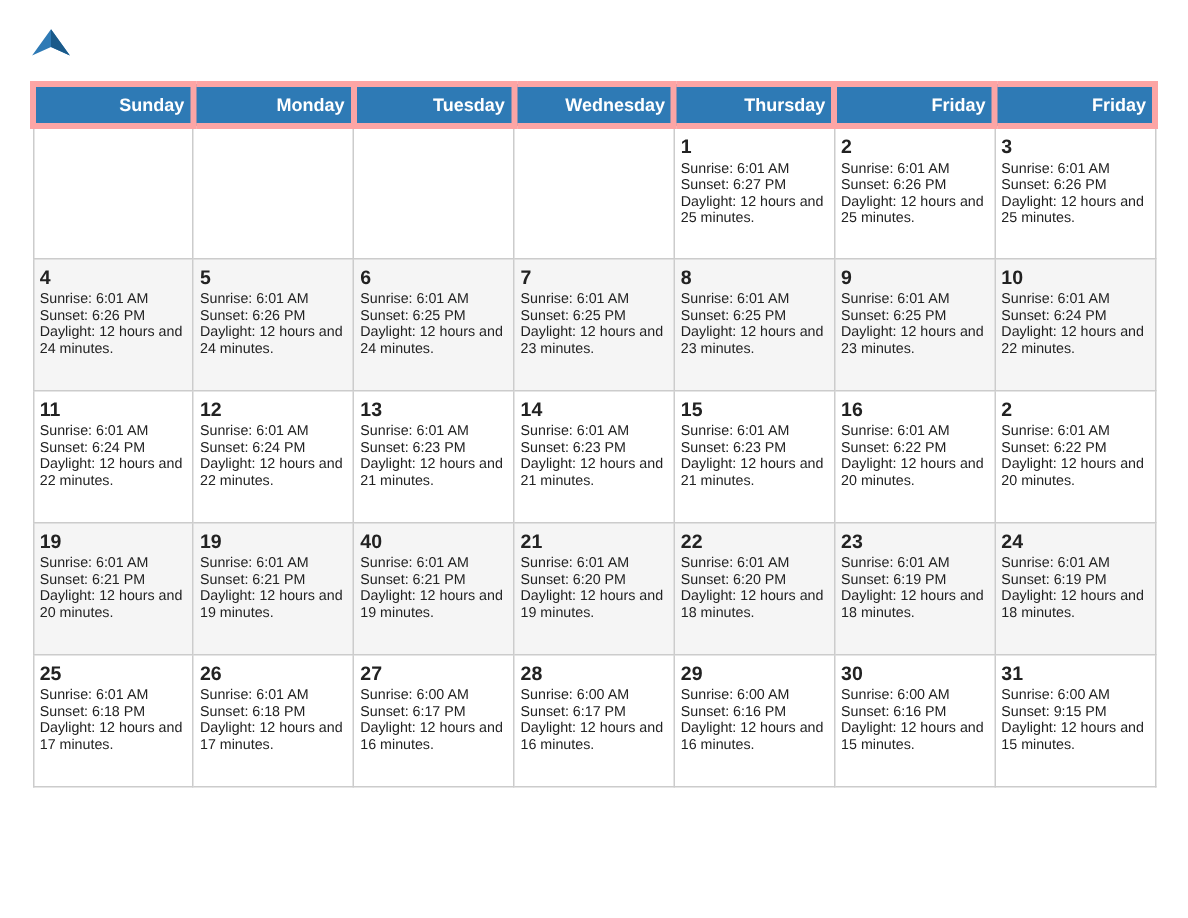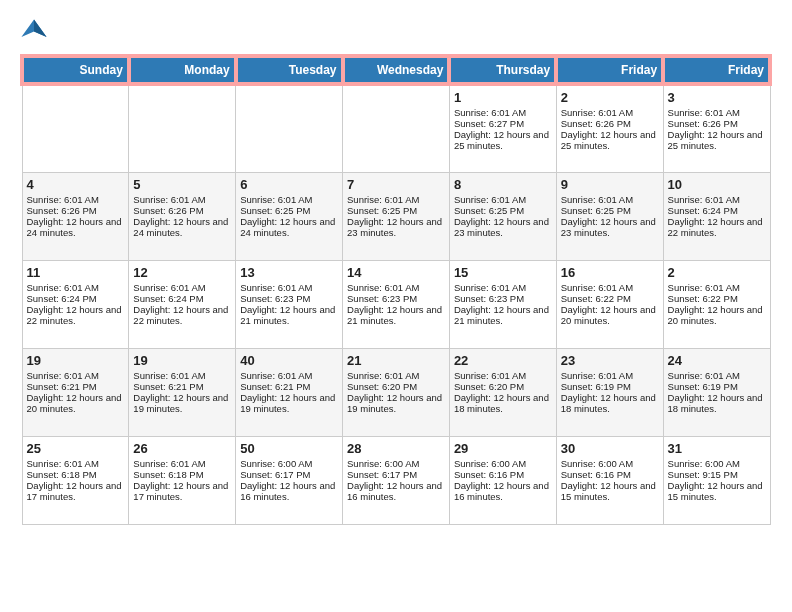--- a/index.html
+++ b/index.html
@@ -291,7 +291,7 @@
             <span style="display: block;">Daylight: 12 hours and 17 minutes.</span>
           </td>
           <td>
-            <span class="day-num">50</span>
+            <span class="day-num">27</span>
             <span style="display: block;">Sunrise: 6:00 AM</span>
             <span style="display: block;">Sunset: 6:17 PM</span>
             <span style="display: block;">Daylight: 12 hours and 16 minutes.</span>

